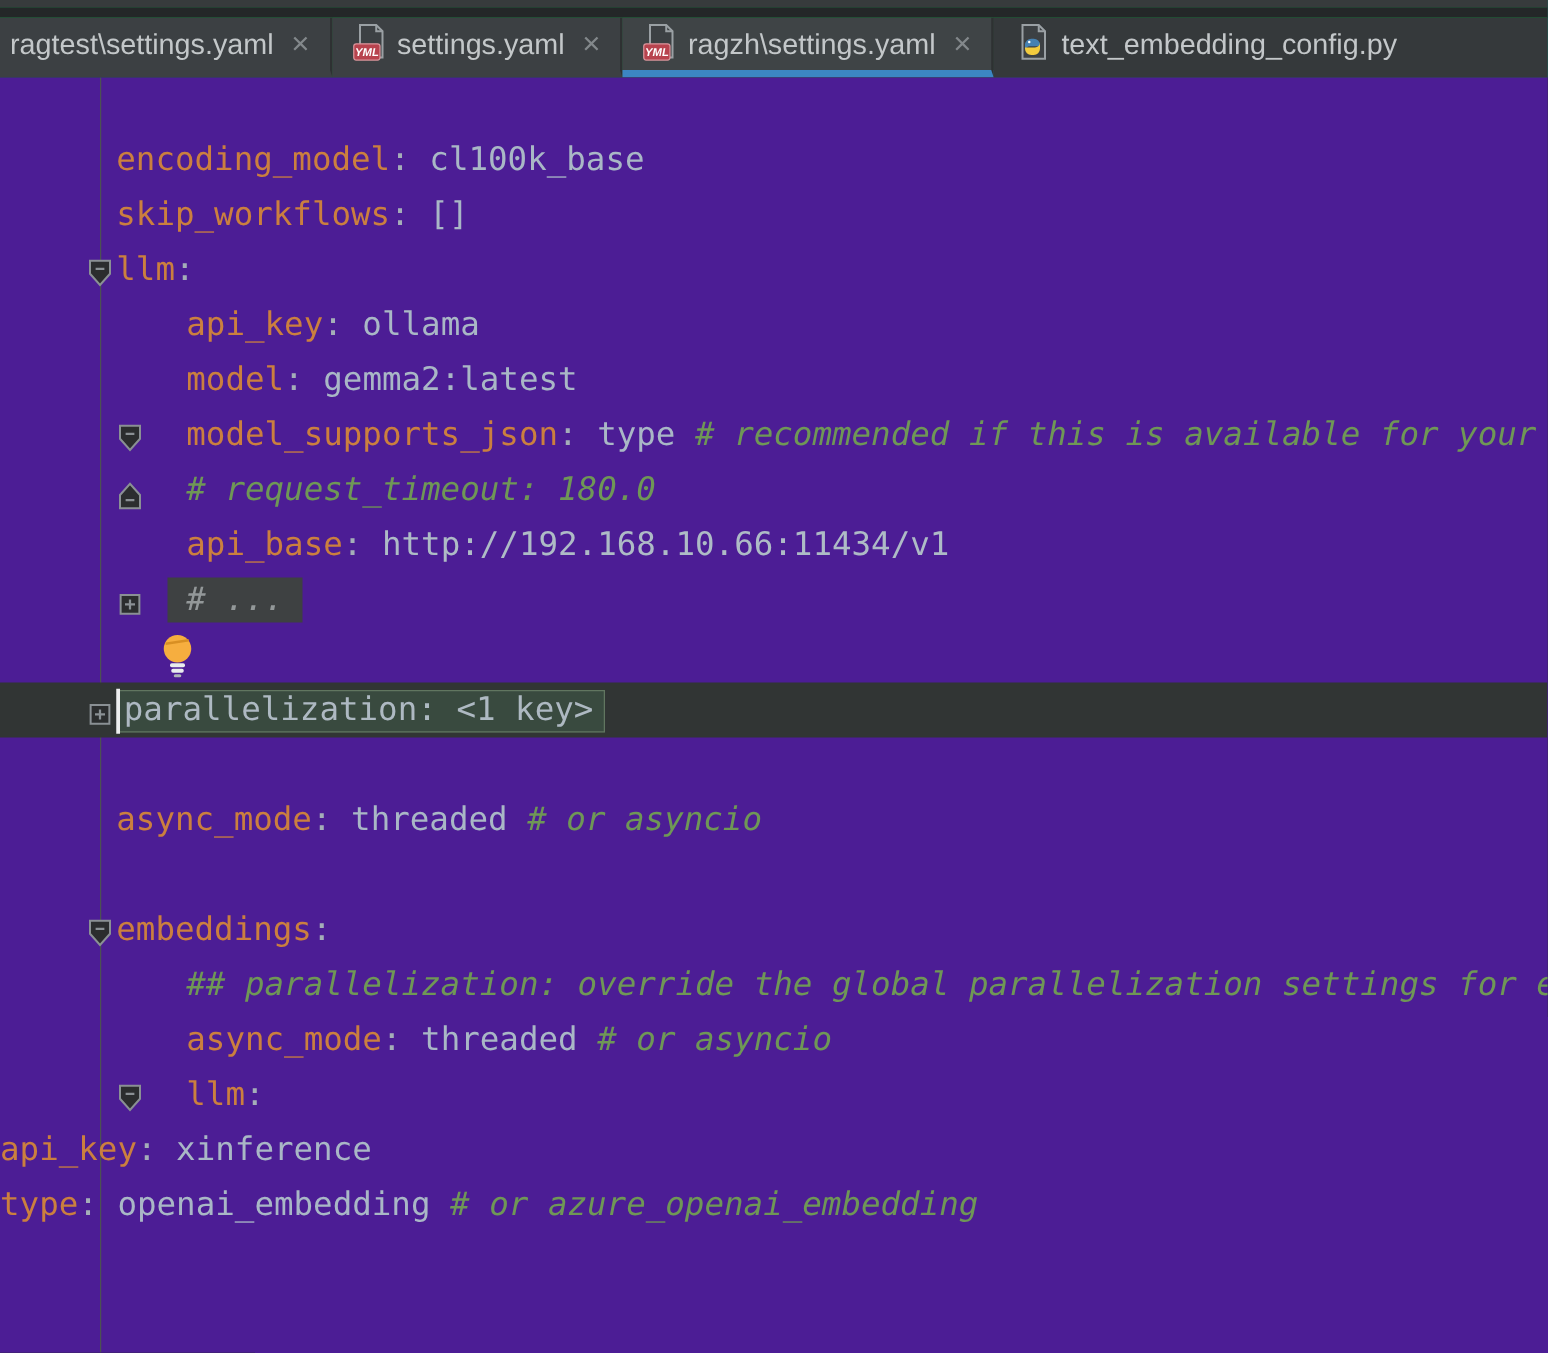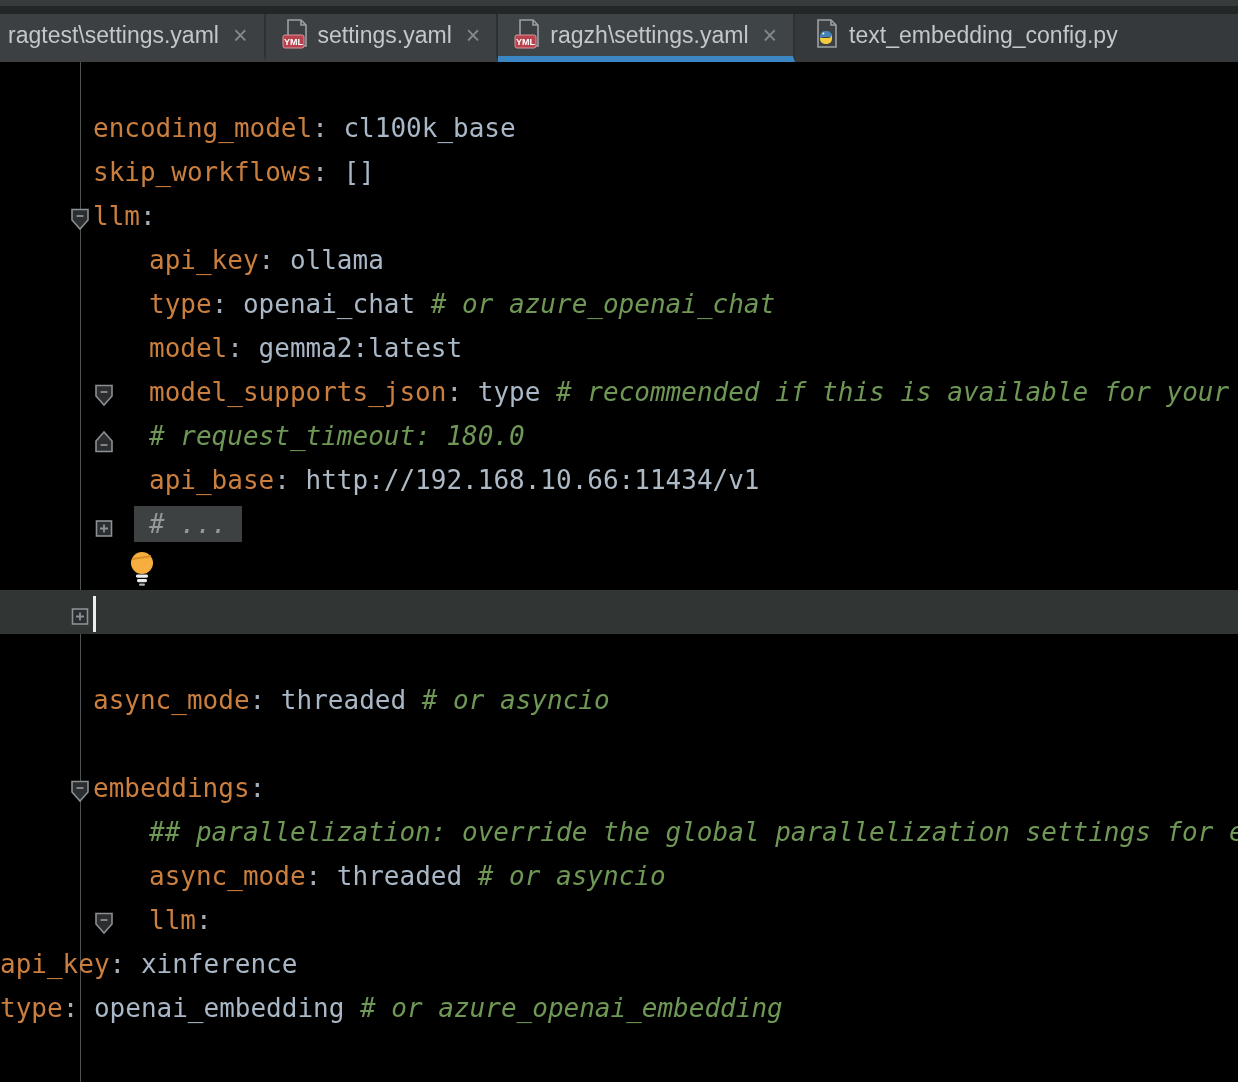--- a/index.html
+++ b/index.html
@@ -20,7 +20,7 @@
   .tab.first{padding-left:8px;}
   .tab.active{background:#3F4446;border-bottom:6px solid #3C86C3;}
   .tab.last{background:#35393B;border-right:none;flex:1;}
-  .ficon{display:inline-flex;margin-right:10px;}
+  .ficon{display:inline-flex;margin-right:10px;font-style:italic;}
   .tclose{margin-left:14px;color:#83888B;font-size:25px;line-height:1;cursor:pointer;}
   
   .editor{

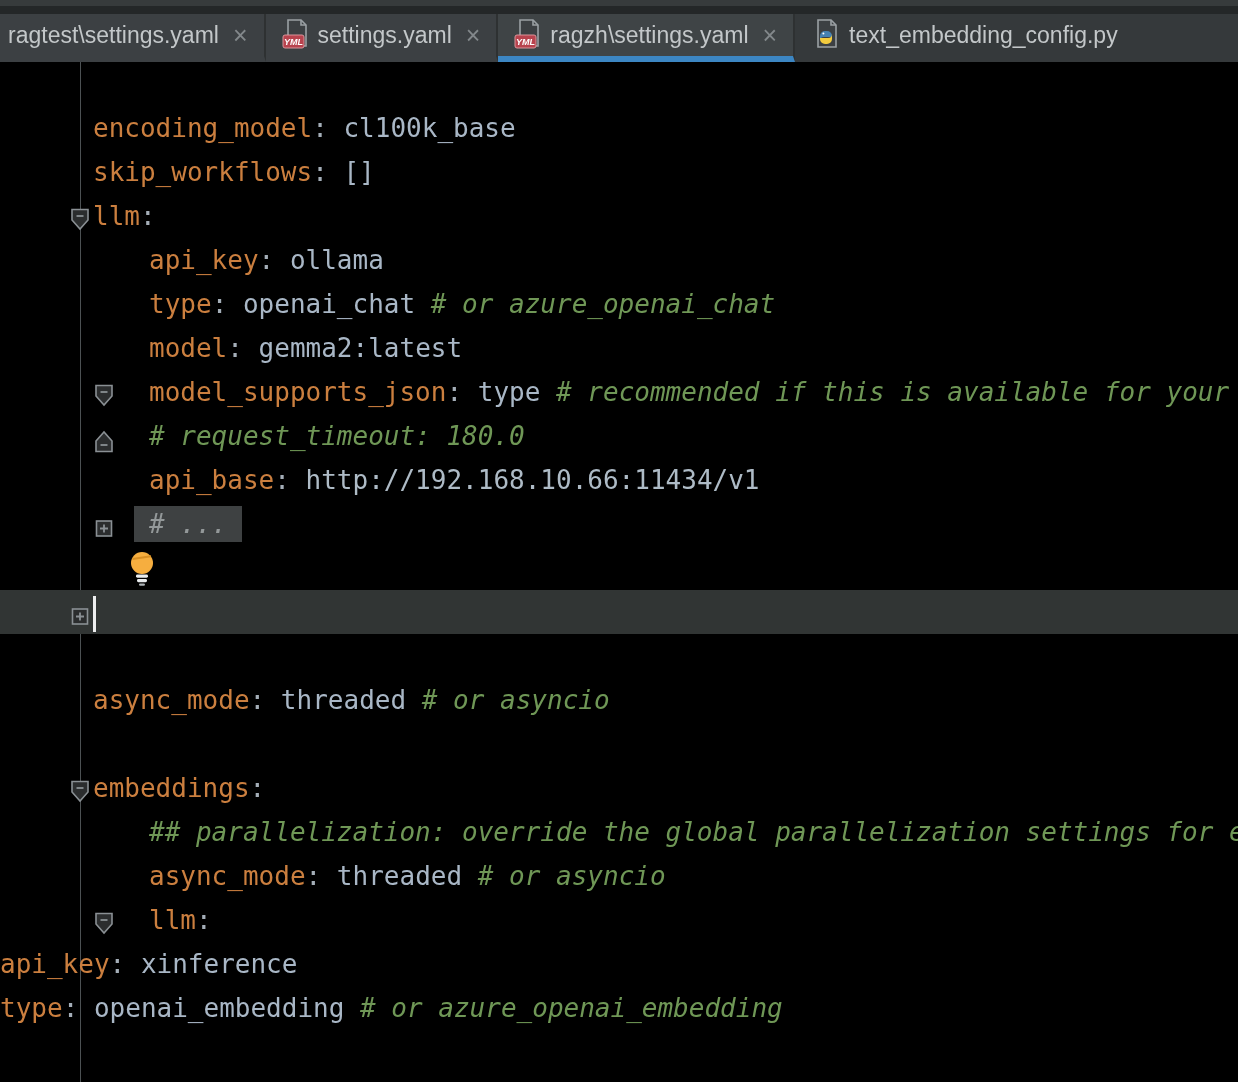--- a/index.html
+++ b/index.html
@@ -24,7 +24,7 @@
   .tclose{margin-left:14px;color:#83888B;font-size:25px;line-height:1;cursor:pointer;}
   
   .editor{
-    position:absolute;top:62px;left:0;right:0;bottom:0;background:#000000;
+    position:absolute;top:62px;left:0;right:0;bottom:0;background:#4c1d95;
     overflow:hidden;padding-top:44px;
   }
   .foldline{position:absolute;left:80px;top:0;bottom:0;width:1px;background:#4C5153;z-index:0;}

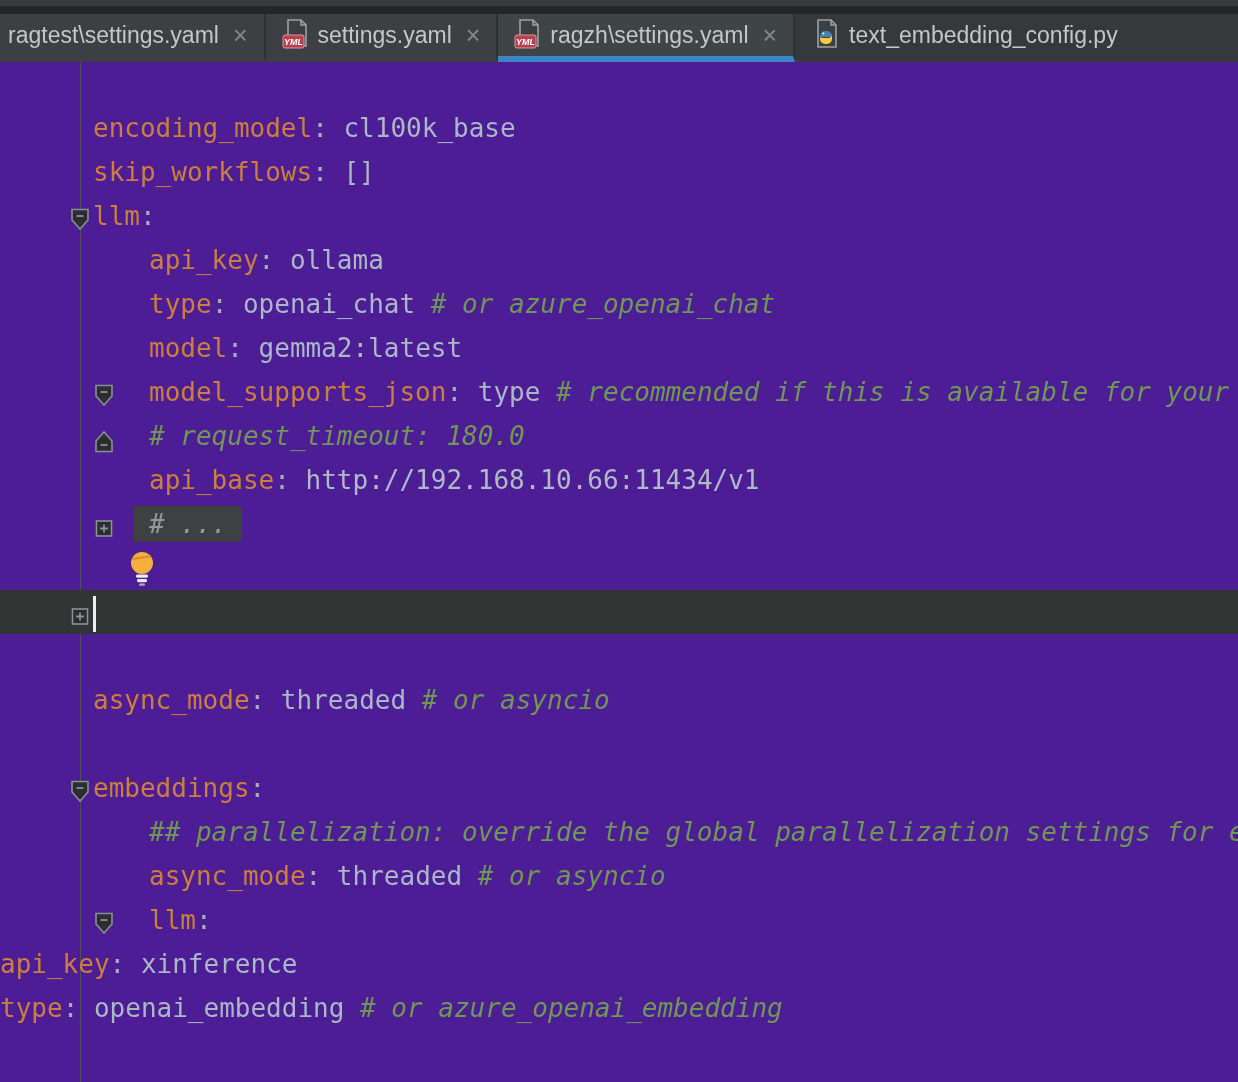--- a/index.html
+++ b/index.html
@@ -113,7 +113,6 @@
             <path d="M8.5 9 H15.5" stroke="#8A9094" stroke-width="1.8"></path>
           </svg></span><span class="seg-key">llm</span><span class="seg-p">:</span></div>
       <div class="line indent1"><span class="seg-key">api_key</span><span class="seg-p">: </span><span class="seg-v">ollama</span></div>
-      <div class="line indent1"><span class="seg-key">type</span><span class="seg-p">: </span><span class="seg-v">openai_chat </span><span class="seg-c"># or azure_openai_chat</span></div>
       <div class="line indent1"><span class="seg-key">model</span><span class="seg-p">: </span><span class="seg-v">gemma2:latest</span></div>
       <div class="line indent1"><span class="gmark"><svg width="24" height="27" viewBox="0 0 24 27">
             <path d="M4 2.5 H20 V13 L12 22 L4 13 Z" fill="#2B2D2E" stroke="#8A9094" stroke-width="1.6"></path>

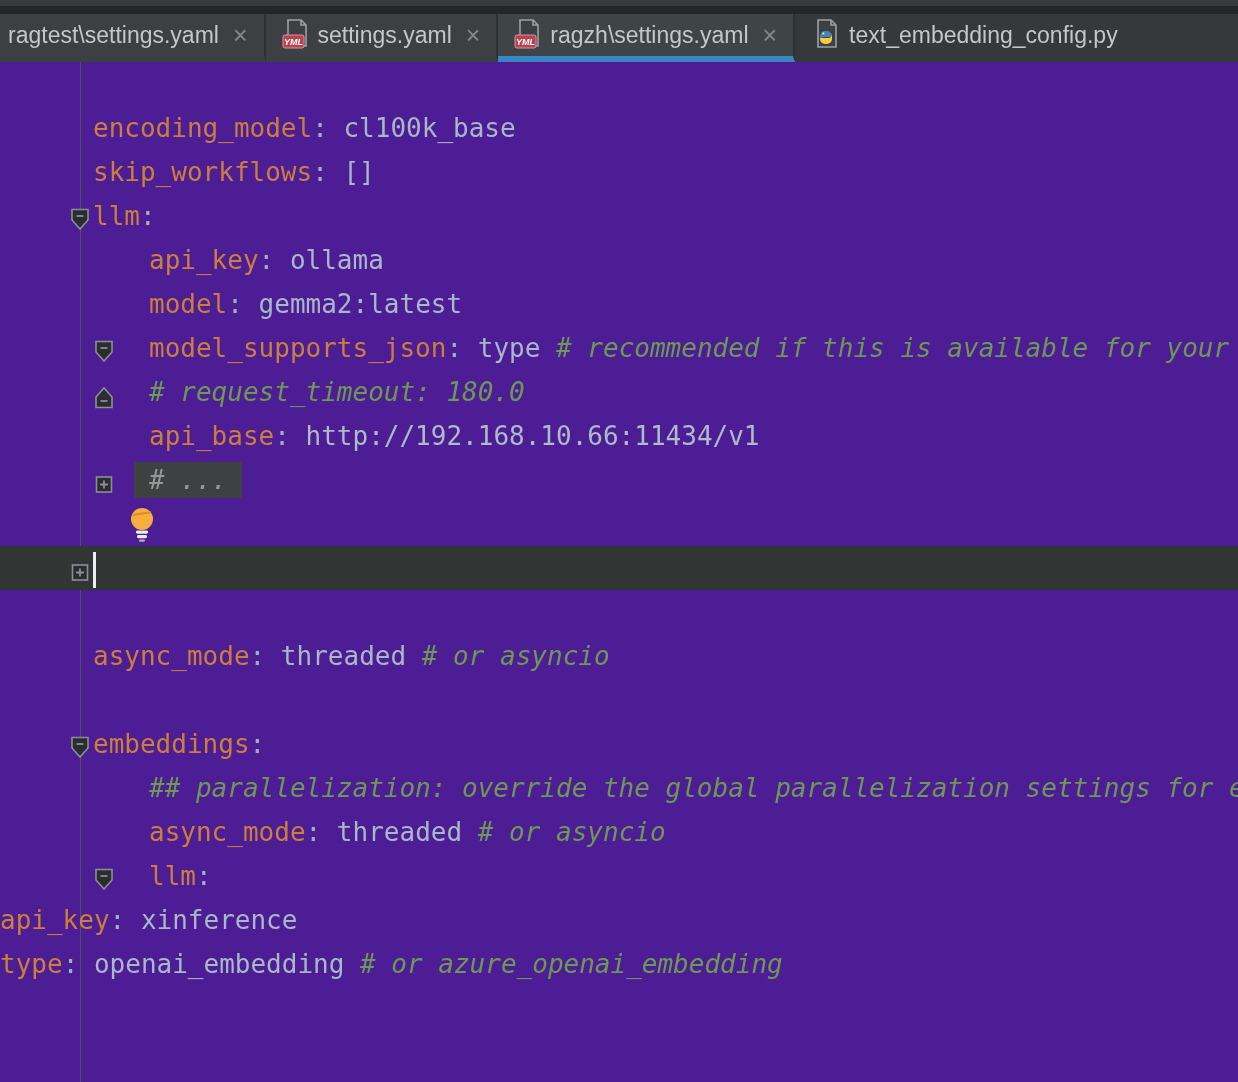--- a/index.html
+++ b/index.html
@@ -137,7 +137,7 @@
       <div class="line indent0 hl"><span class="gmark"><svg width="24" height="27" viewBox="0 0 24 27">
             <rect x="4.5" y="6" width="15" height="15" fill="#2B2D2E" stroke="#8A9094" stroke-width="1.6"></rect>
             <path d="M12 9.5 V17.5 M8 13.5 H16" stroke="#8A9094" stroke-width="1.8"></path>
-          </svg></span><span class="caret"></span></div>
+          </svg></span><span class="caret"></span><span class="seg-fold">parallelization: &lt;1 key&gt;</span></div>
       <div class="line indent0"></div>
       <div class="line indent0"><span class="seg-key">async_mode</span><span class="seg-p">: </span><span class="seg-v">threaded </span><span class="seg-c"># or asyncio</span></div>
       <div class="line indent0"></div>

